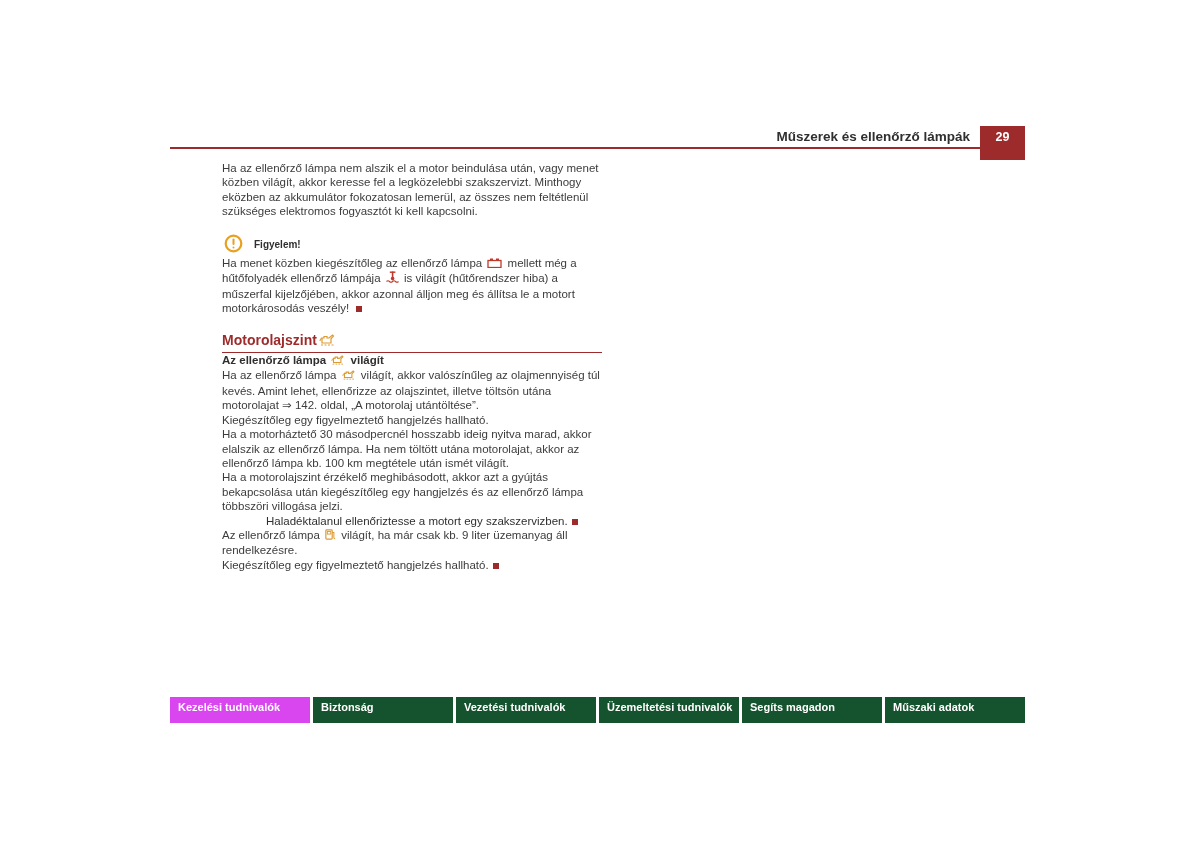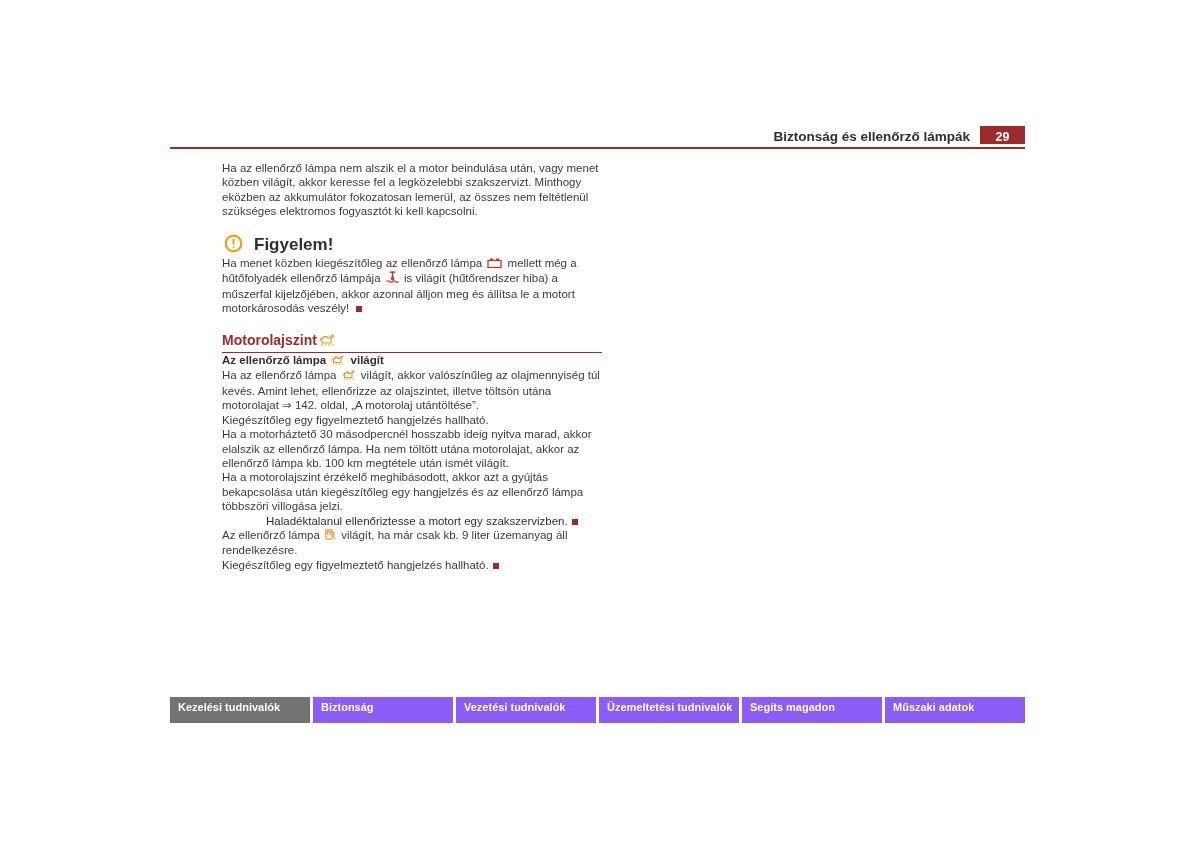--- a/index.html
+++ b/index.html
@@ -65,7 +65,7 @@
 <div>
 
   <div class="hdr">
-    <span class="hdr-title">Biztonság és ellenőrző lámpák</span>
+    <span class="hdr-title">Műszerek és ellenőrző lámpák</span>
     <span class="hdr-pagebox">29</span>
   </div>
   <div class="hdr-rule"></div>

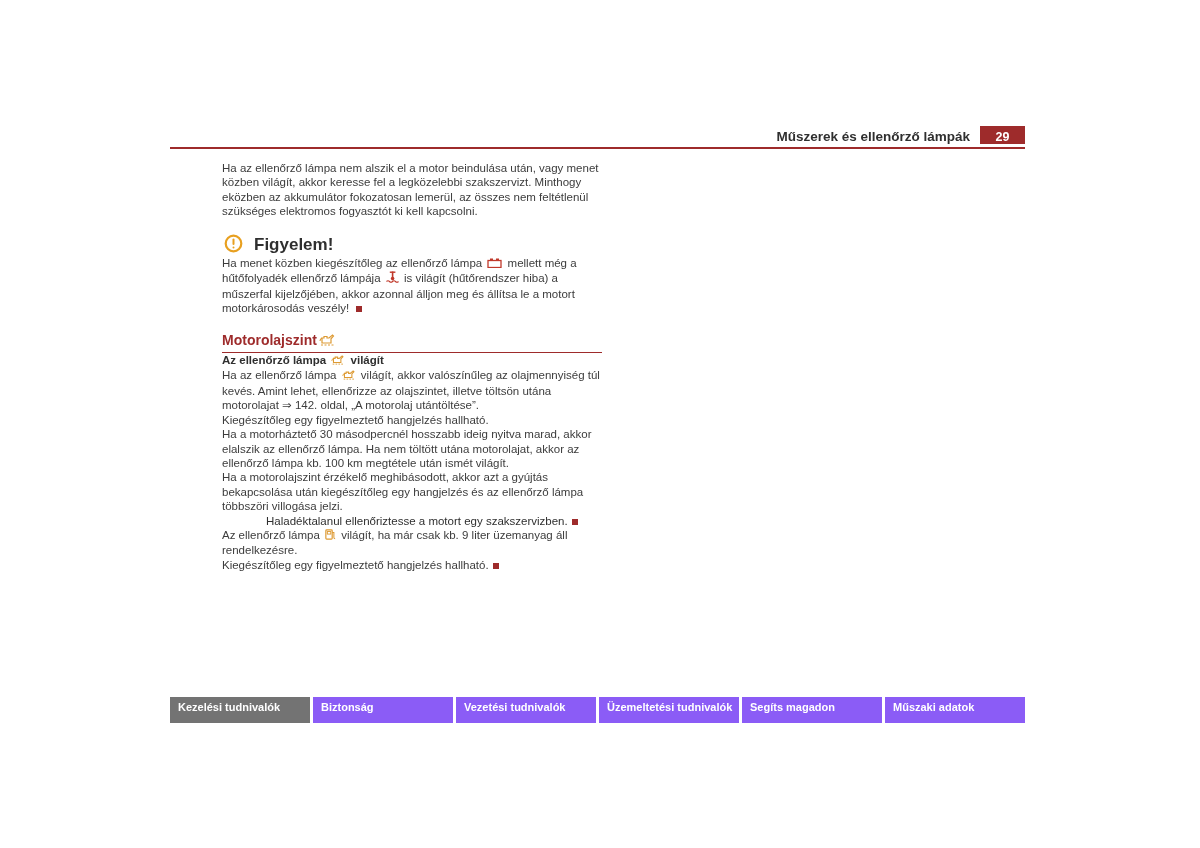--- a/index.html
+++ b/index.html
@@ -15,7 +15,7 @@
     position:absolute;right:55px;top:3px;font-size:13.5px;font-weight:bold;color:#2f2f2f;
   }
   .hdr-pagebox{
-    position:absolute;right:0;top:0;width:45px;height:18px;background:#9e2b2b;
+    position:absolute;right:0;top:0;width:45px;height:34px;background:#9e2b2b;
     color:#ffffff;font-size:12.5px;font-weight:bold;text-align:center;line-height:22px;
   }
   .hdr-rule{position:absolute;left:170px;top:147px;width:855px;height:2px;background:#9e2b2b;}

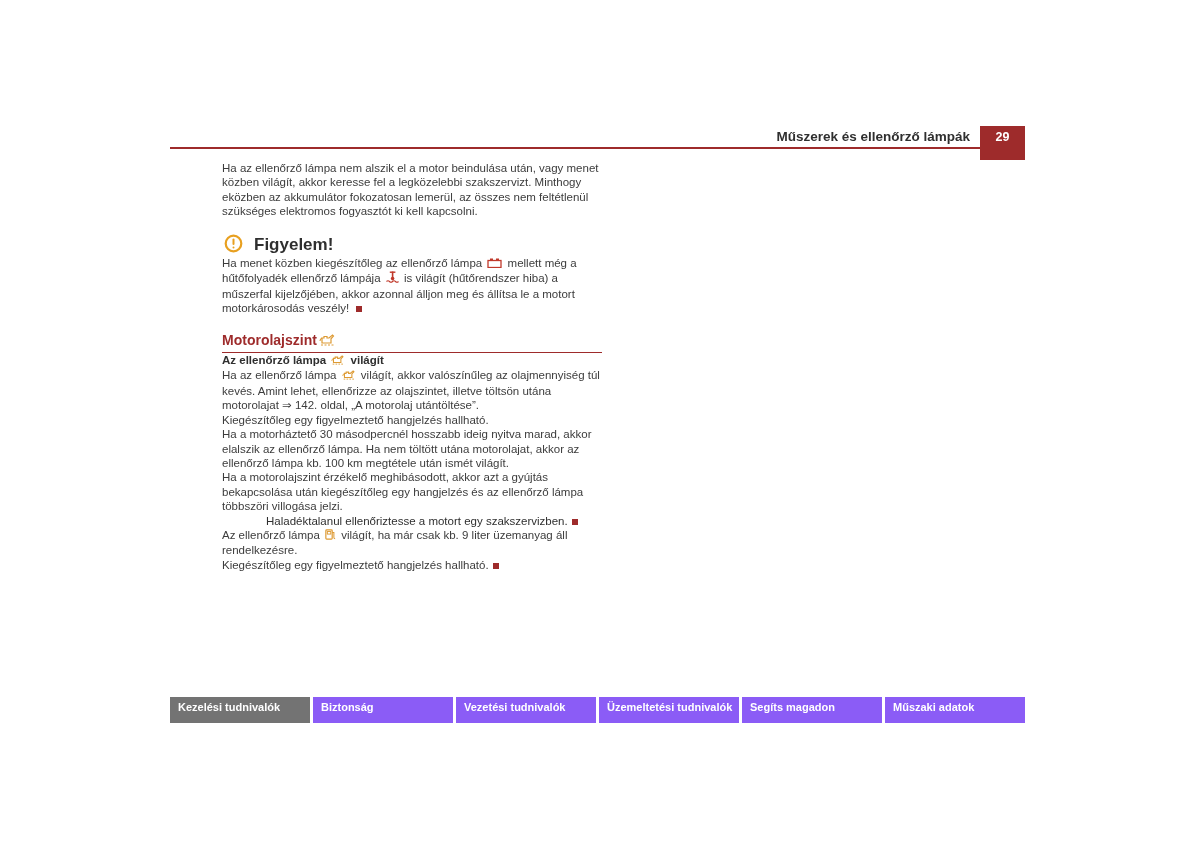--- a/index.html
+++ b/index.html
@@ -29,7 +29,7 @@
   .bold{font-weight:normal;color:#2f2f2f;padding-left:44px;}
 
   .warning-head{display:flex;align-items:center;gap:9px;margin-top:15px;}
-  .warning-head .wtitle{font-size:17px;font-weight:bold;color:#2f2f2f;}
+  .warning-head .wtitle{font-size:10px;font-weight:bold;color:#2f2f2f;}
   .warning-text{margin-top:3px;}
 
   h2.section{

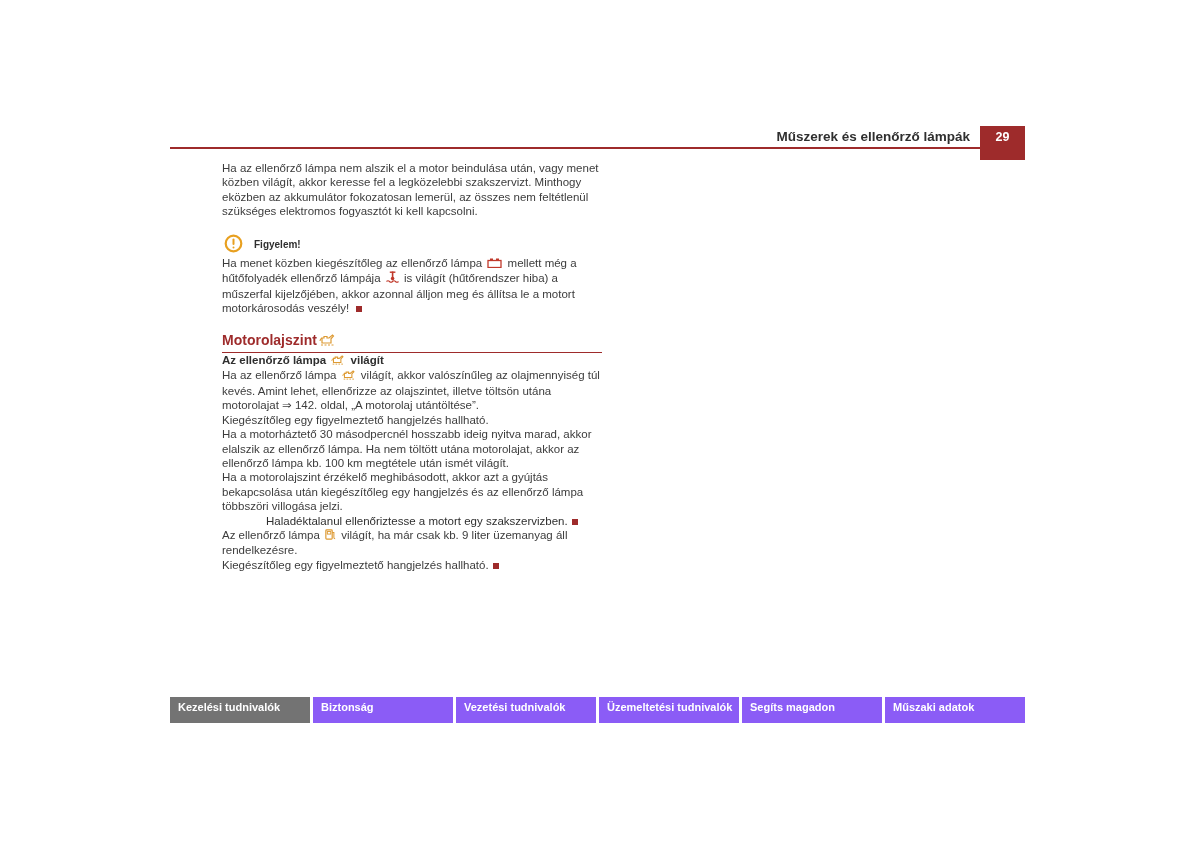--- a/index.html
+++ b/index.html
@@ -57,7 +57,7 @@
     padding:4px 0 0 8px;box-sizing:border-box;cursor:pointer;white-space:nowrap;
     overflow:hidden;
   }
-  .tab.active{background:#737373;}
+  .tab.active{background:#d946ef;}
 </style>
 </head>
 <body>

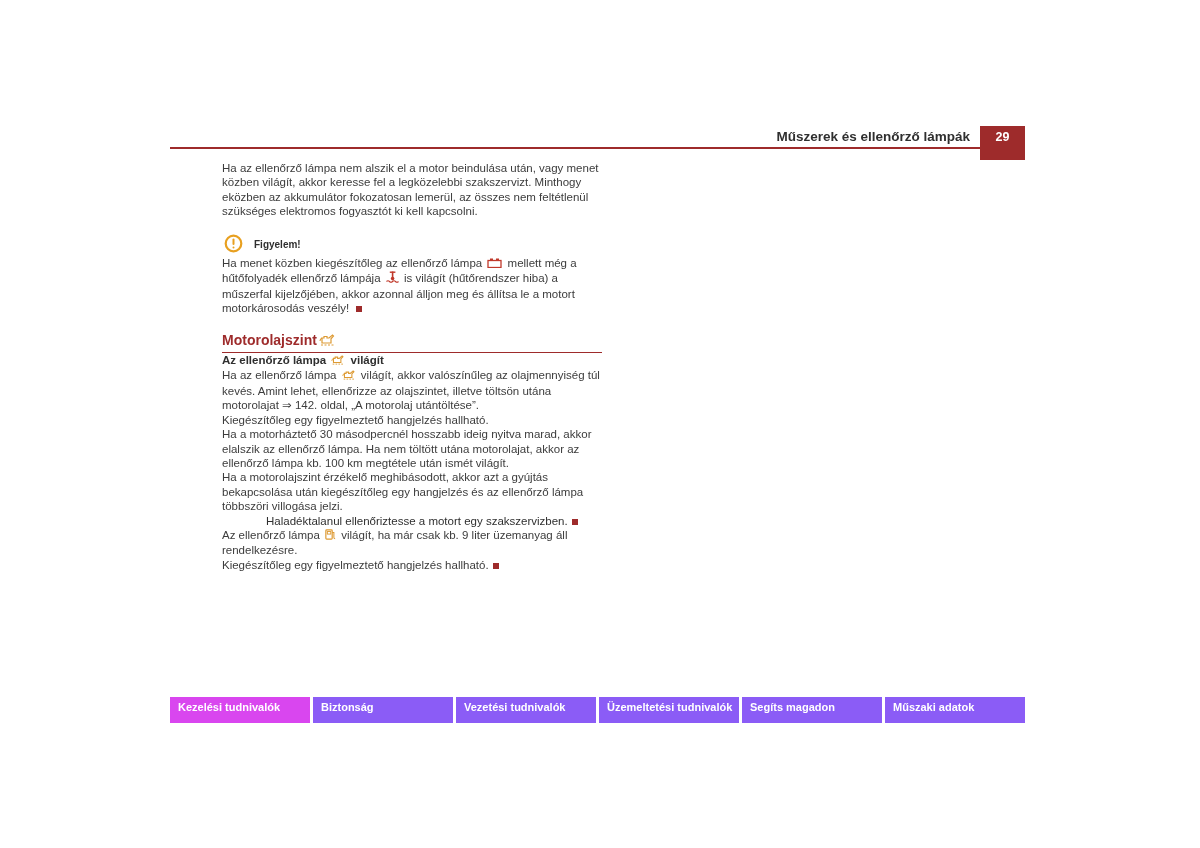--- a/index.html
+++ b/index.html
@@ -53,7 +53,7 @@
     display:flex;gap:3px;
   }
   .tab{
-    flex:1;background:#8b5cf6;color:#ffffff;font-size:11px;font-weight:bold;
+    flex:1;background:#14532d;color:#ffffff;font-size:11px;font-weight:bold;
     padding:4px 0 0 8px;box-sizing:border-box;cursor:pointer;white-space:nowrap;
     overflow:hidden;
   }

